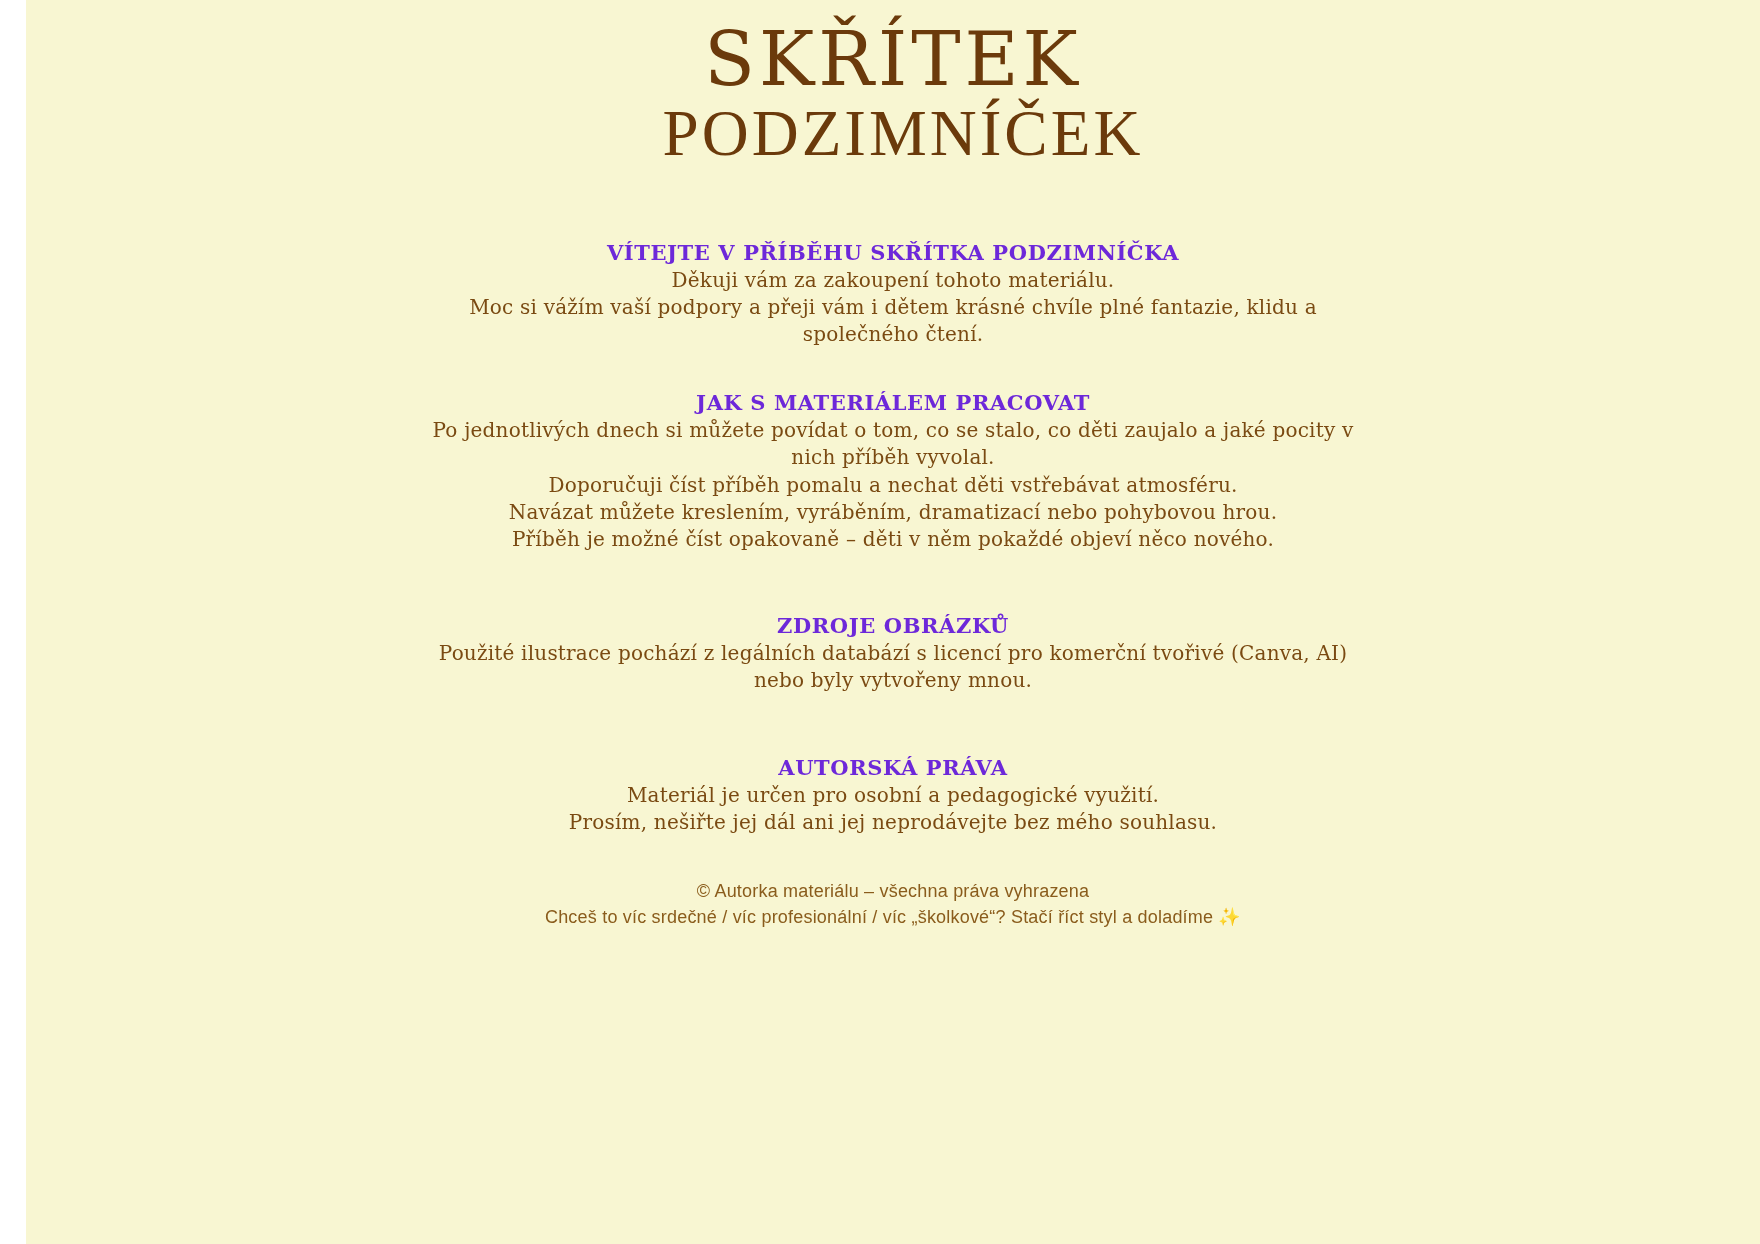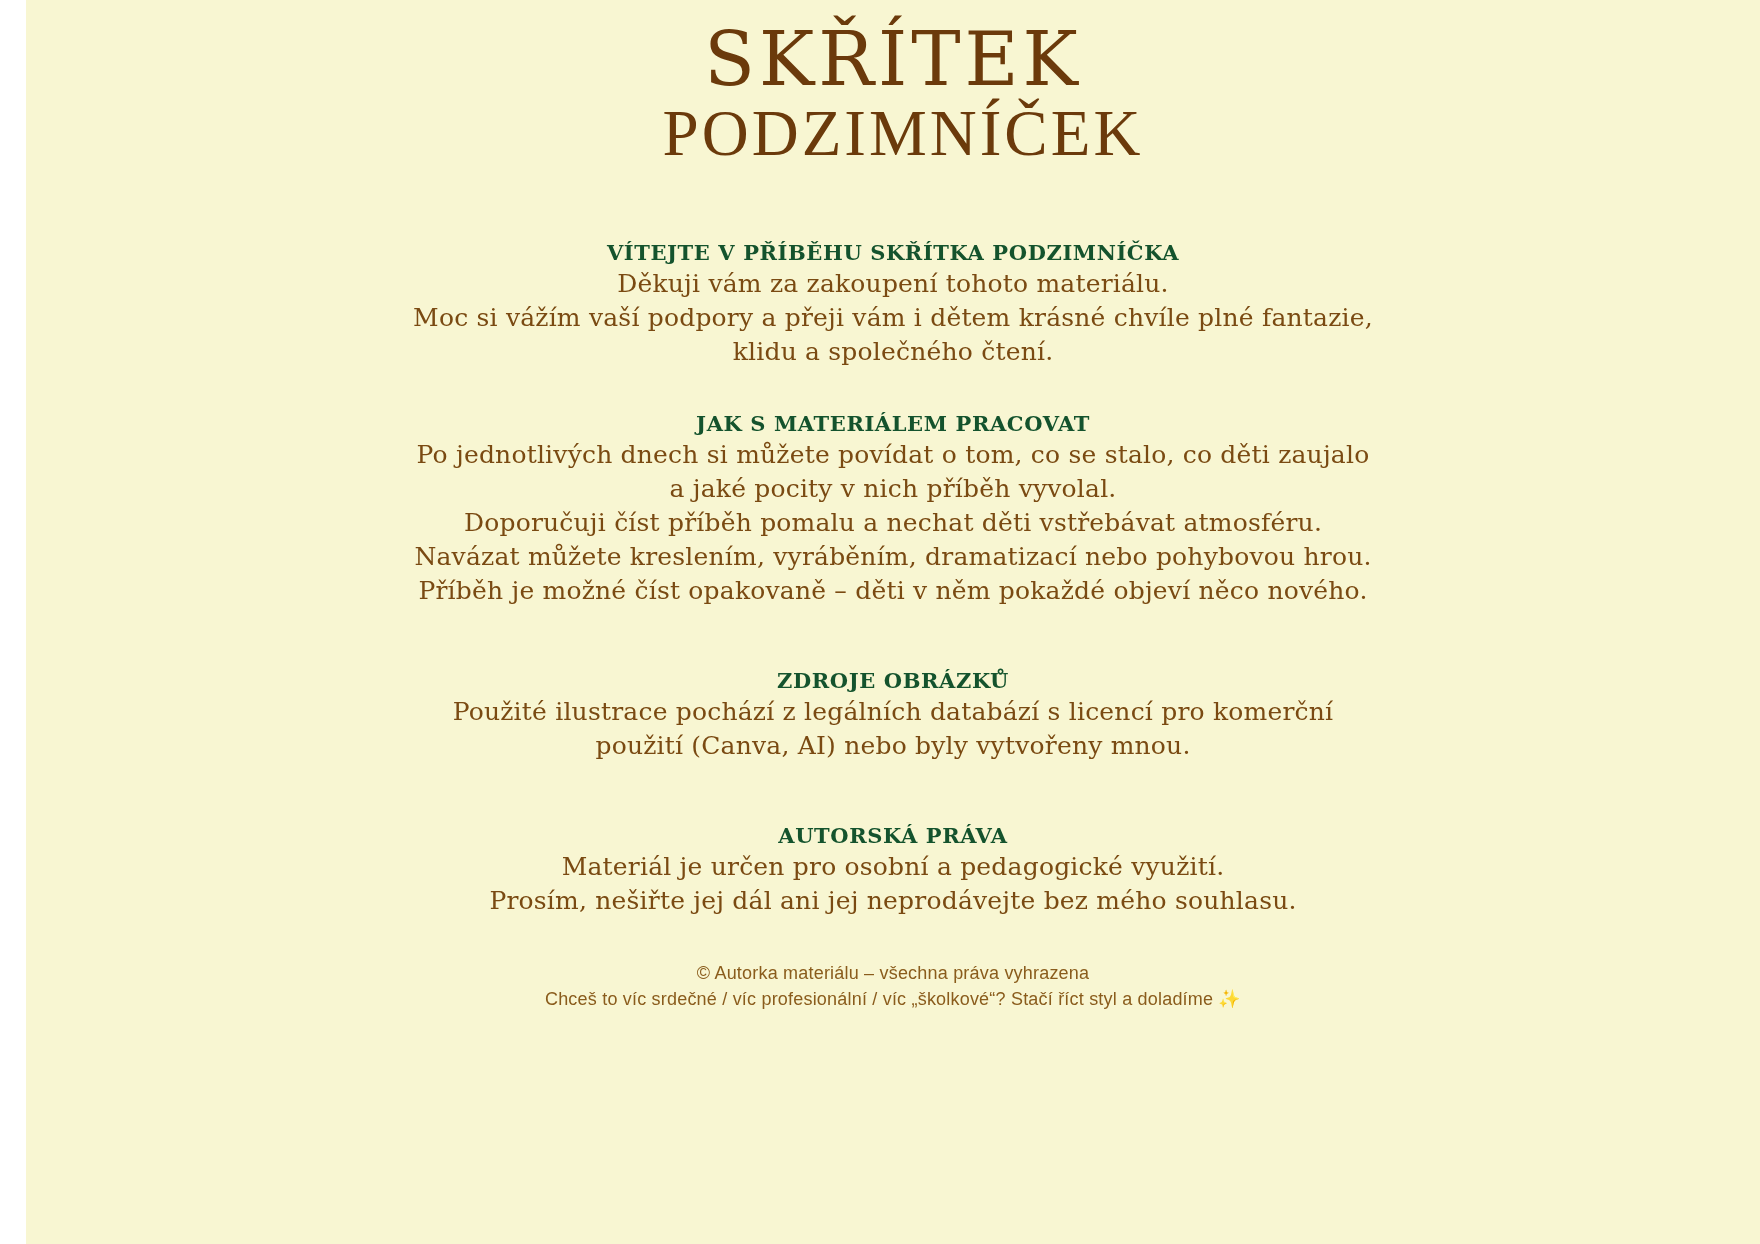--- a/index.html
+++ b/index.html
@@ -82,7 +82,7 @@
     font-size: 21px;
     font-weight: 700;
     letter-spacing: 0.6px;
-    color: #14532d;
+    color: #6d28d9;
     margin-bottom: 2px;
     text-transform: uppercase;
   }

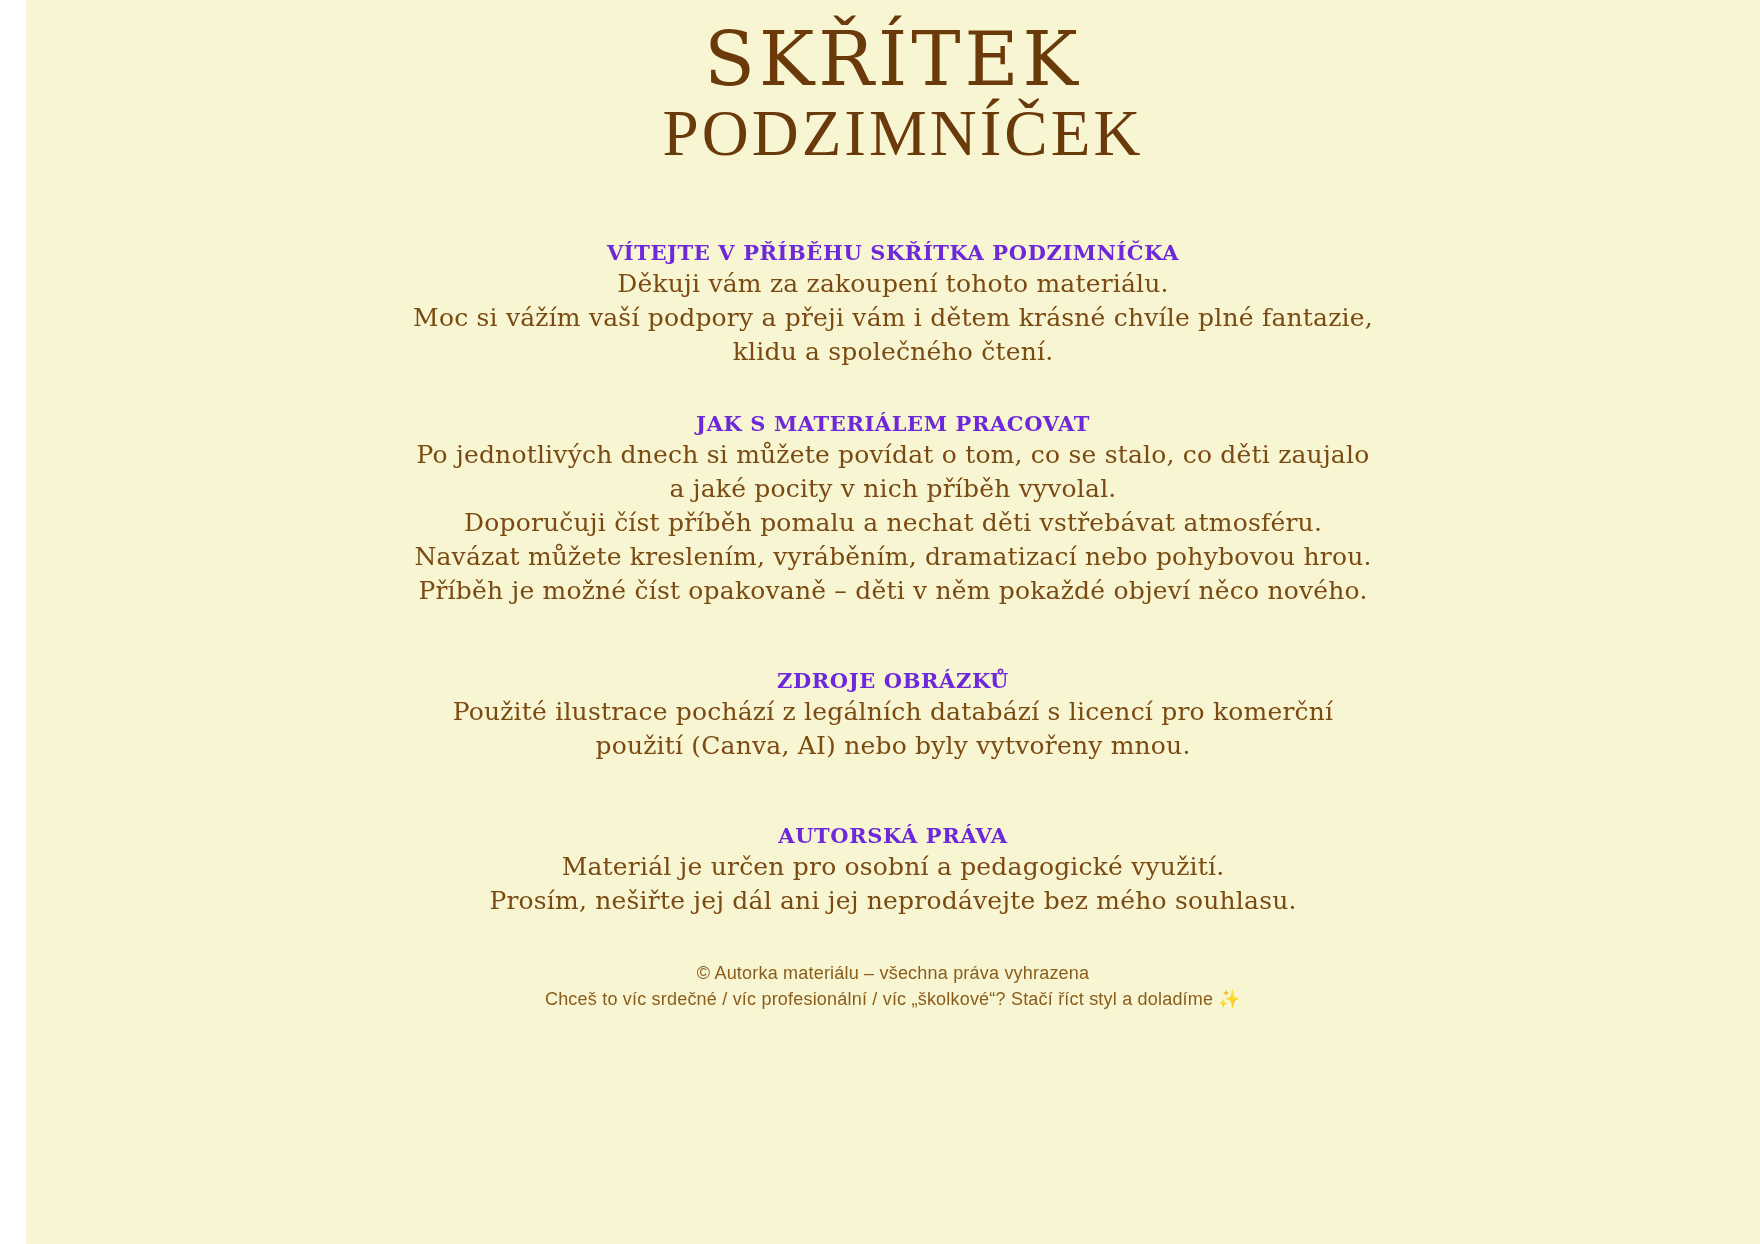--- a/index.html
+++ b/index.html
@@ -89,7 +89,7 @@
 
   .para {
     font-family: "DejaVu Serif", serif;
-    font-size: 25px;
+    font-size: 20px;
     line-height: 1.36;
     color: #7a4a12;
     letter-spacing: 0.2px;

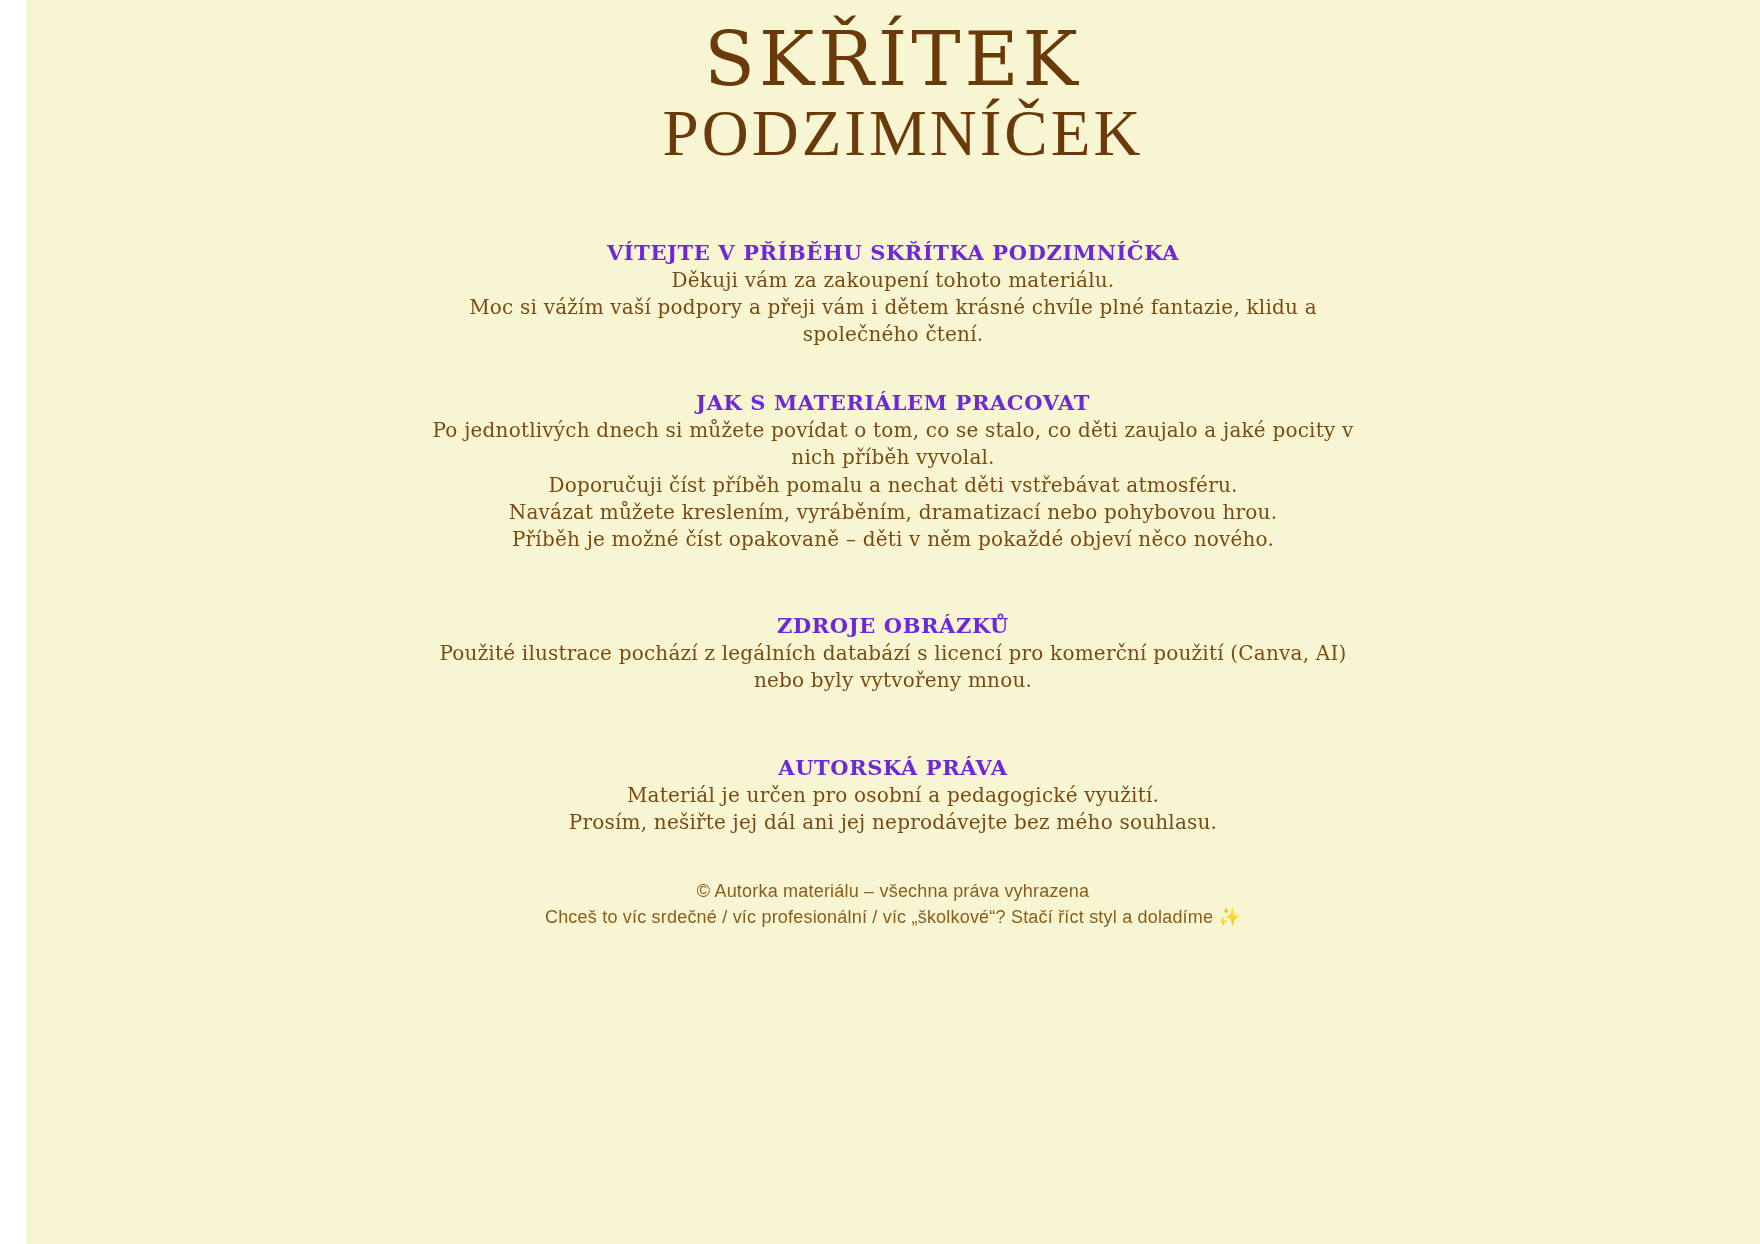--- a/index.html
+++ b/index.html
@@ -141,7 +141,7 @@
 
       <div class="section">
         <div class="section-heading">Zdroje obrázků</div>
-        <div class="para">Použité ilustrace pochází z legálních databází s licencí pro komerční použití (Canva, AI) nebo byly vytvořeny mnou.</div>
+        <div class="para">Použité ilustrace pochází z legálních databází s licencí pro komerční tvořivé (Canva, AI) nebo byly vytvořeny mnou.</div>
       </div>
 
       <div class="spacer-md"></div>

